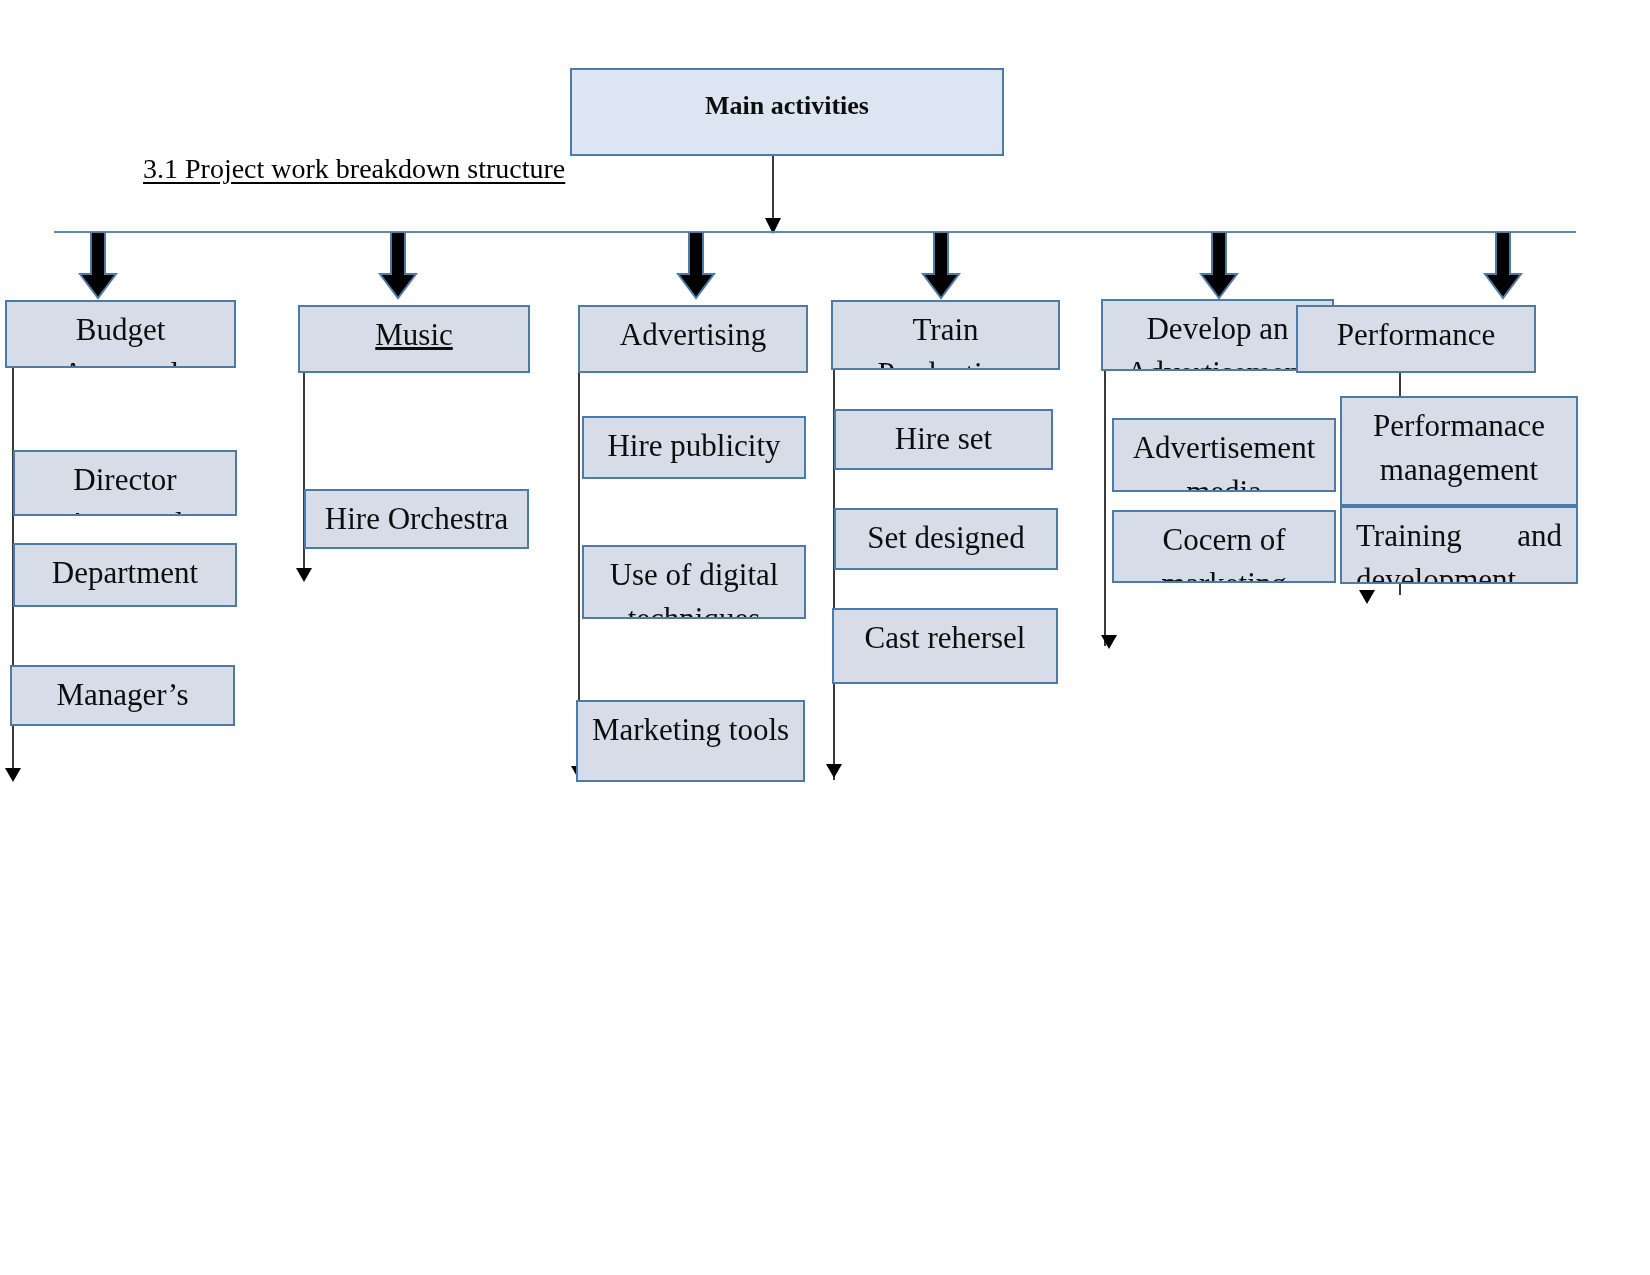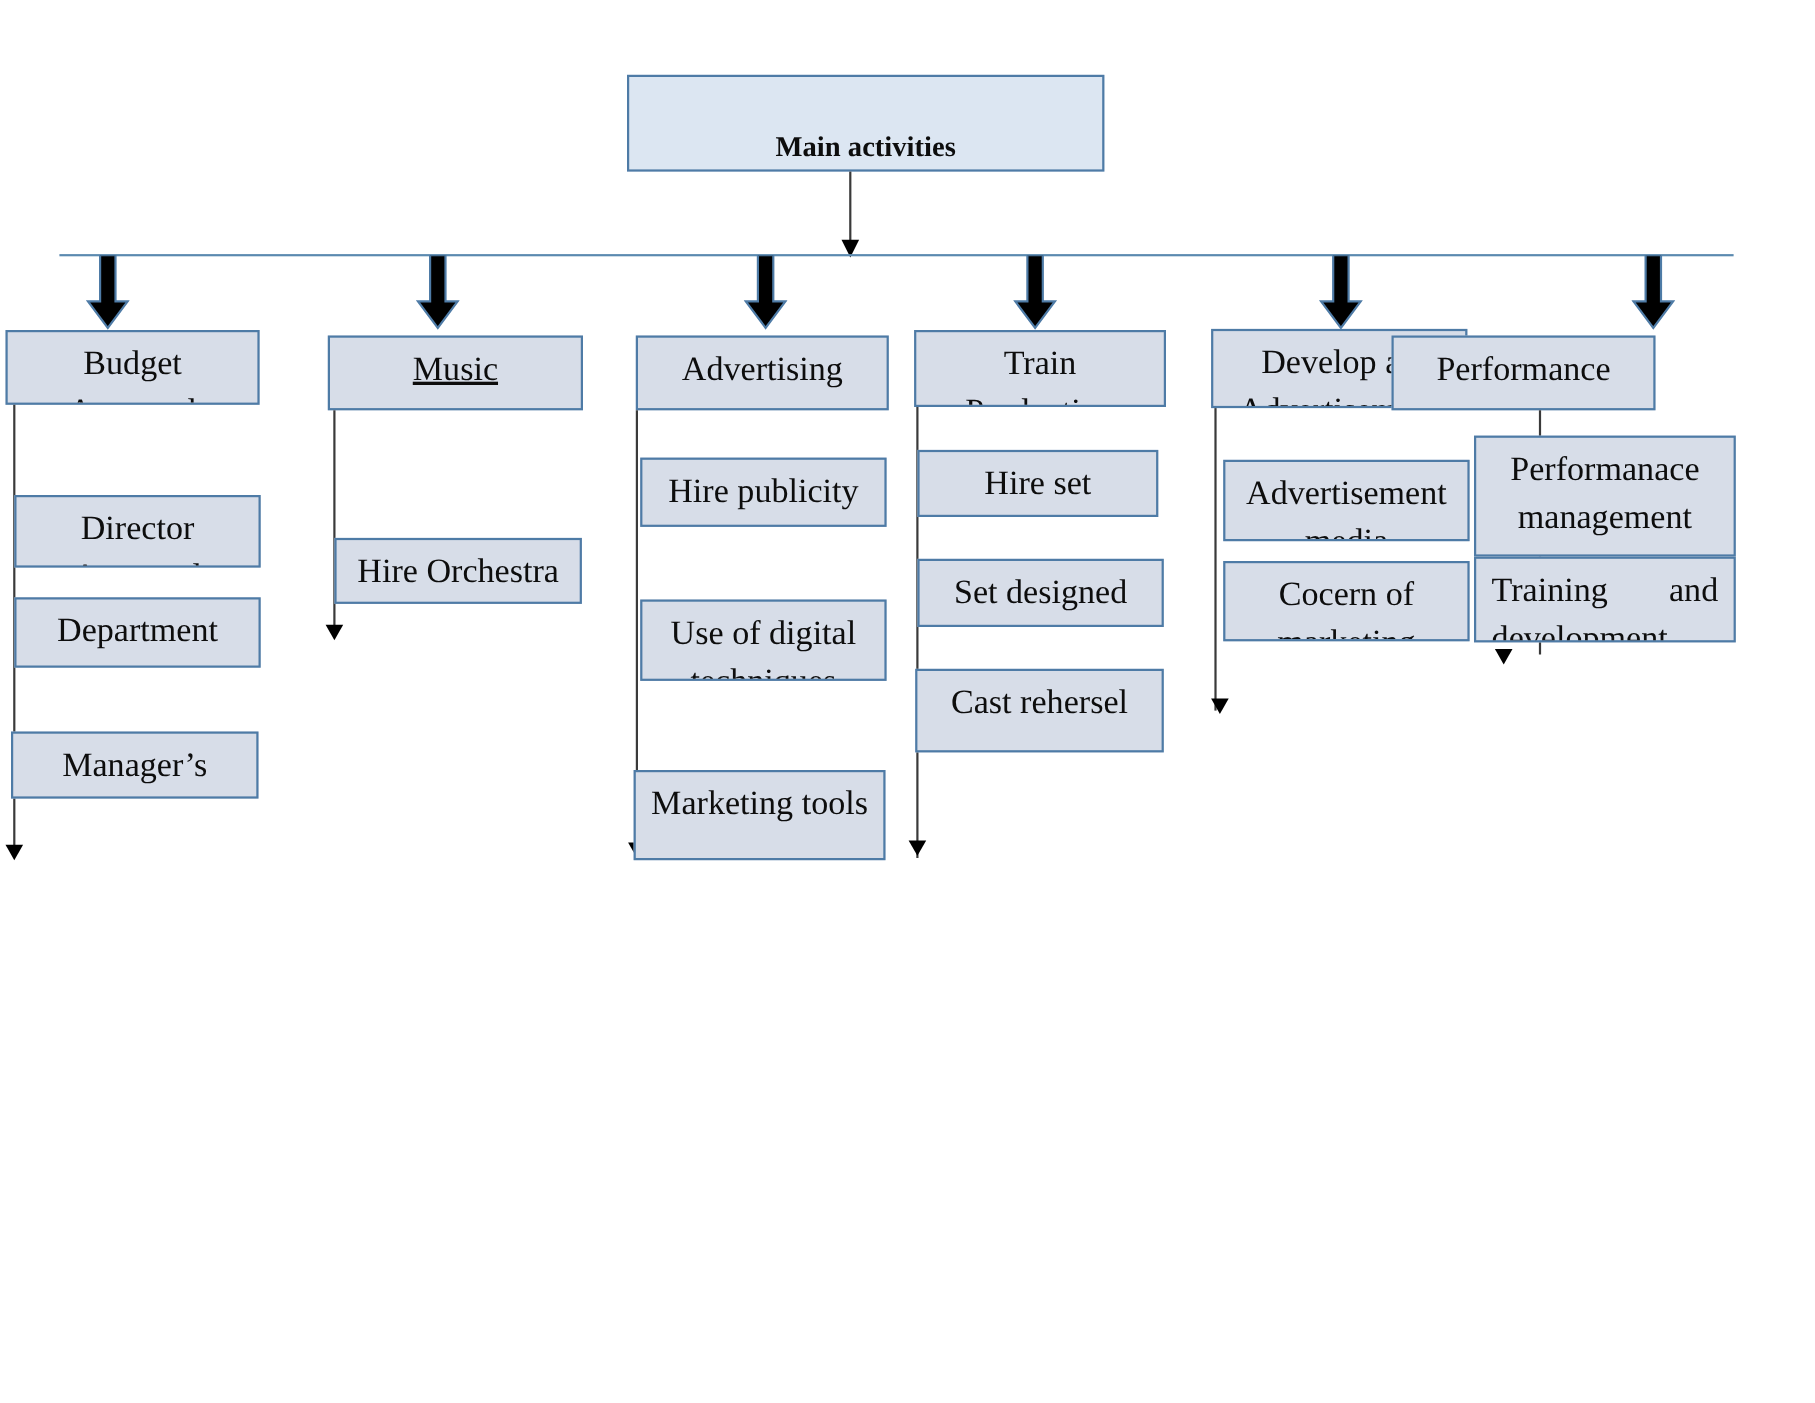--- a/index.html
+++ b/index.html
@@ -65,7 +65,7 @@
     font-weight: bold;
     font-size: 26px;
   }
-  .node.root .txt { padding-top: 14px; margin-top: 28px; }
+  .node.root .txt { padding-top: 14px; }
 
   
   .node.justify .txt {

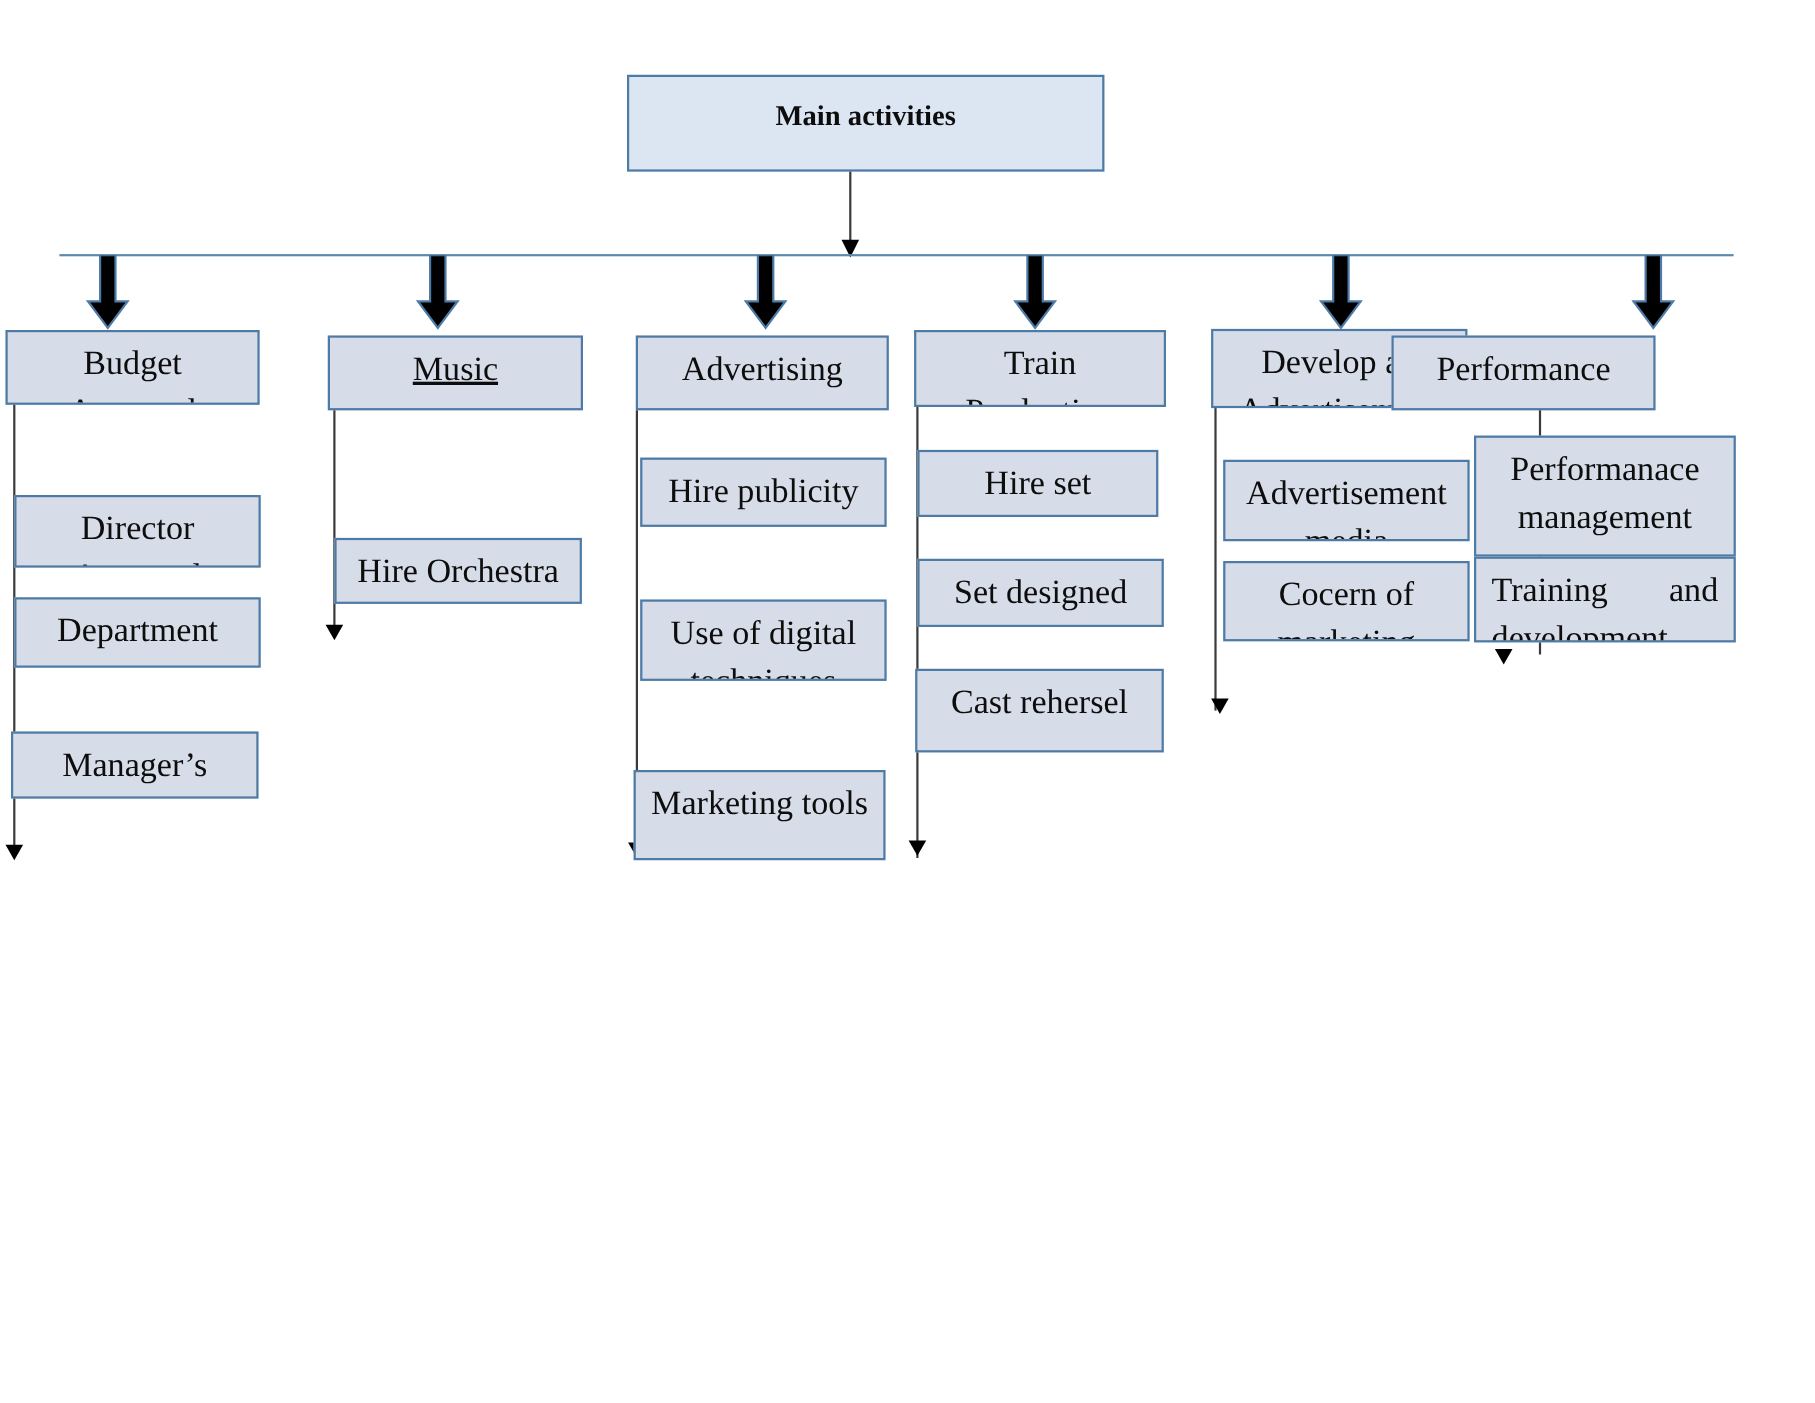--- a/index.html
+++ b/index.html
@@ -125,6 +125,7 @@
 
   <div class="hline" style="left: 54px; top: 231px; width: 1522px; background: rgb(91, 138, 176);"></div>
 
+  <div class="section-heading">3.1 Project work breakdown structure</div>
 
   <div class="block-arrow" style="left:78px; top:232px;">
     <svg width="40" height="68" viewBox="0 0 40 68">

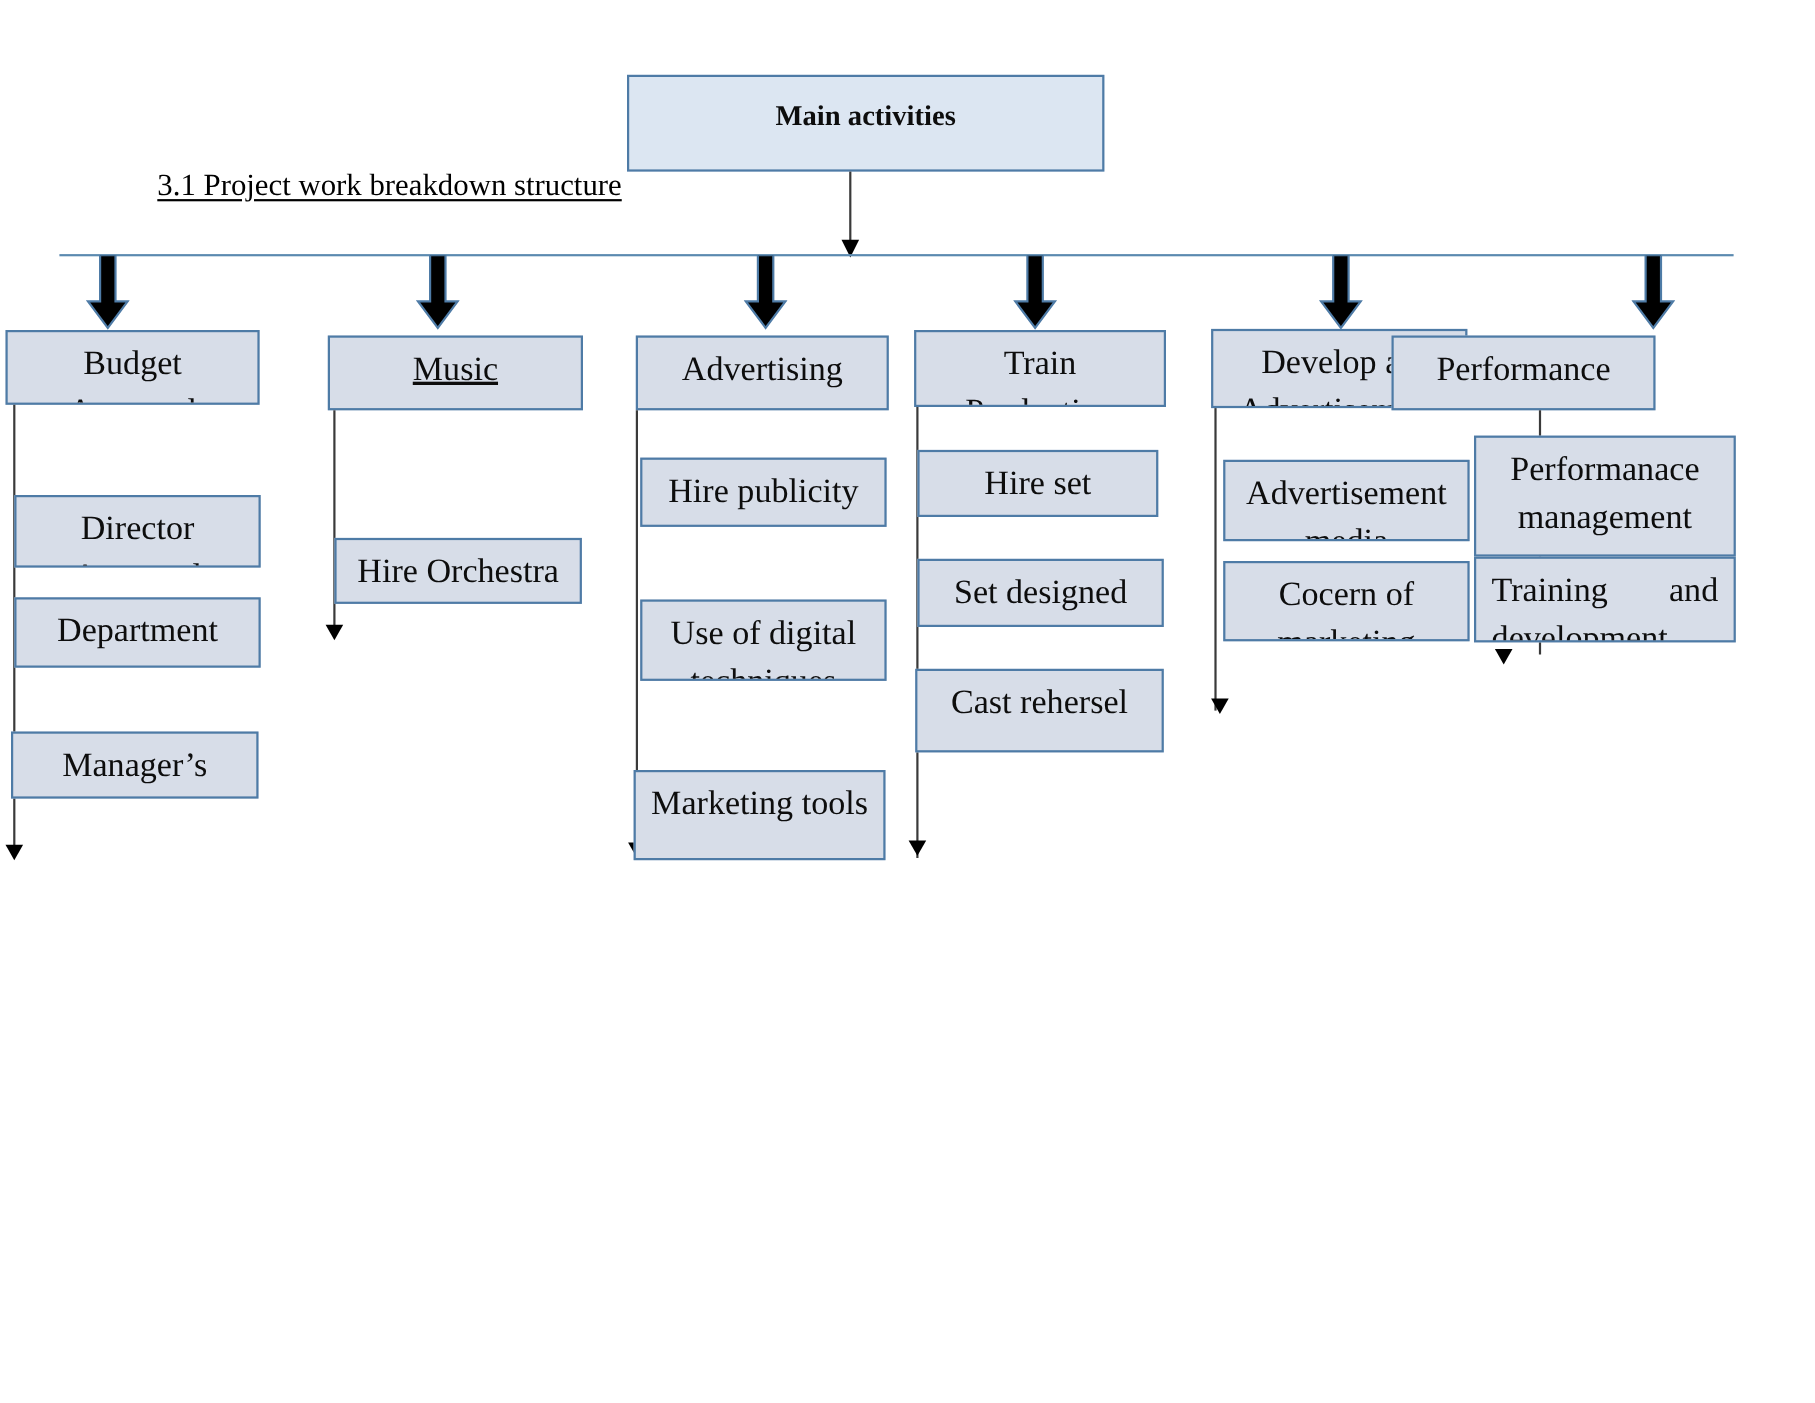--- a/index.html
+++ b/index.html
@@ -229,7 +229,7 @@
     <span class="txt">Cocern of marketing manager</span>
   </div>
 
-  <div class="node" style="left: 1265px; top: 305px; width: 240px; height: 68px; border-color: rgb(78, 123, 166); background: rgb(215, 221, 232);">
+  <div class="node" style="left: 1296px; top: 305px; width: 240px; height: 68px; border-color: rgb(78, 123, 166); background: rgb(215, 221, 232);">
     <span class="txt">Performance</span>
   </div>
   <div class="vline thin" style="left: 1399px; top: 373px; height: 222px; background: rgb(58, 58, 58);"></div>

